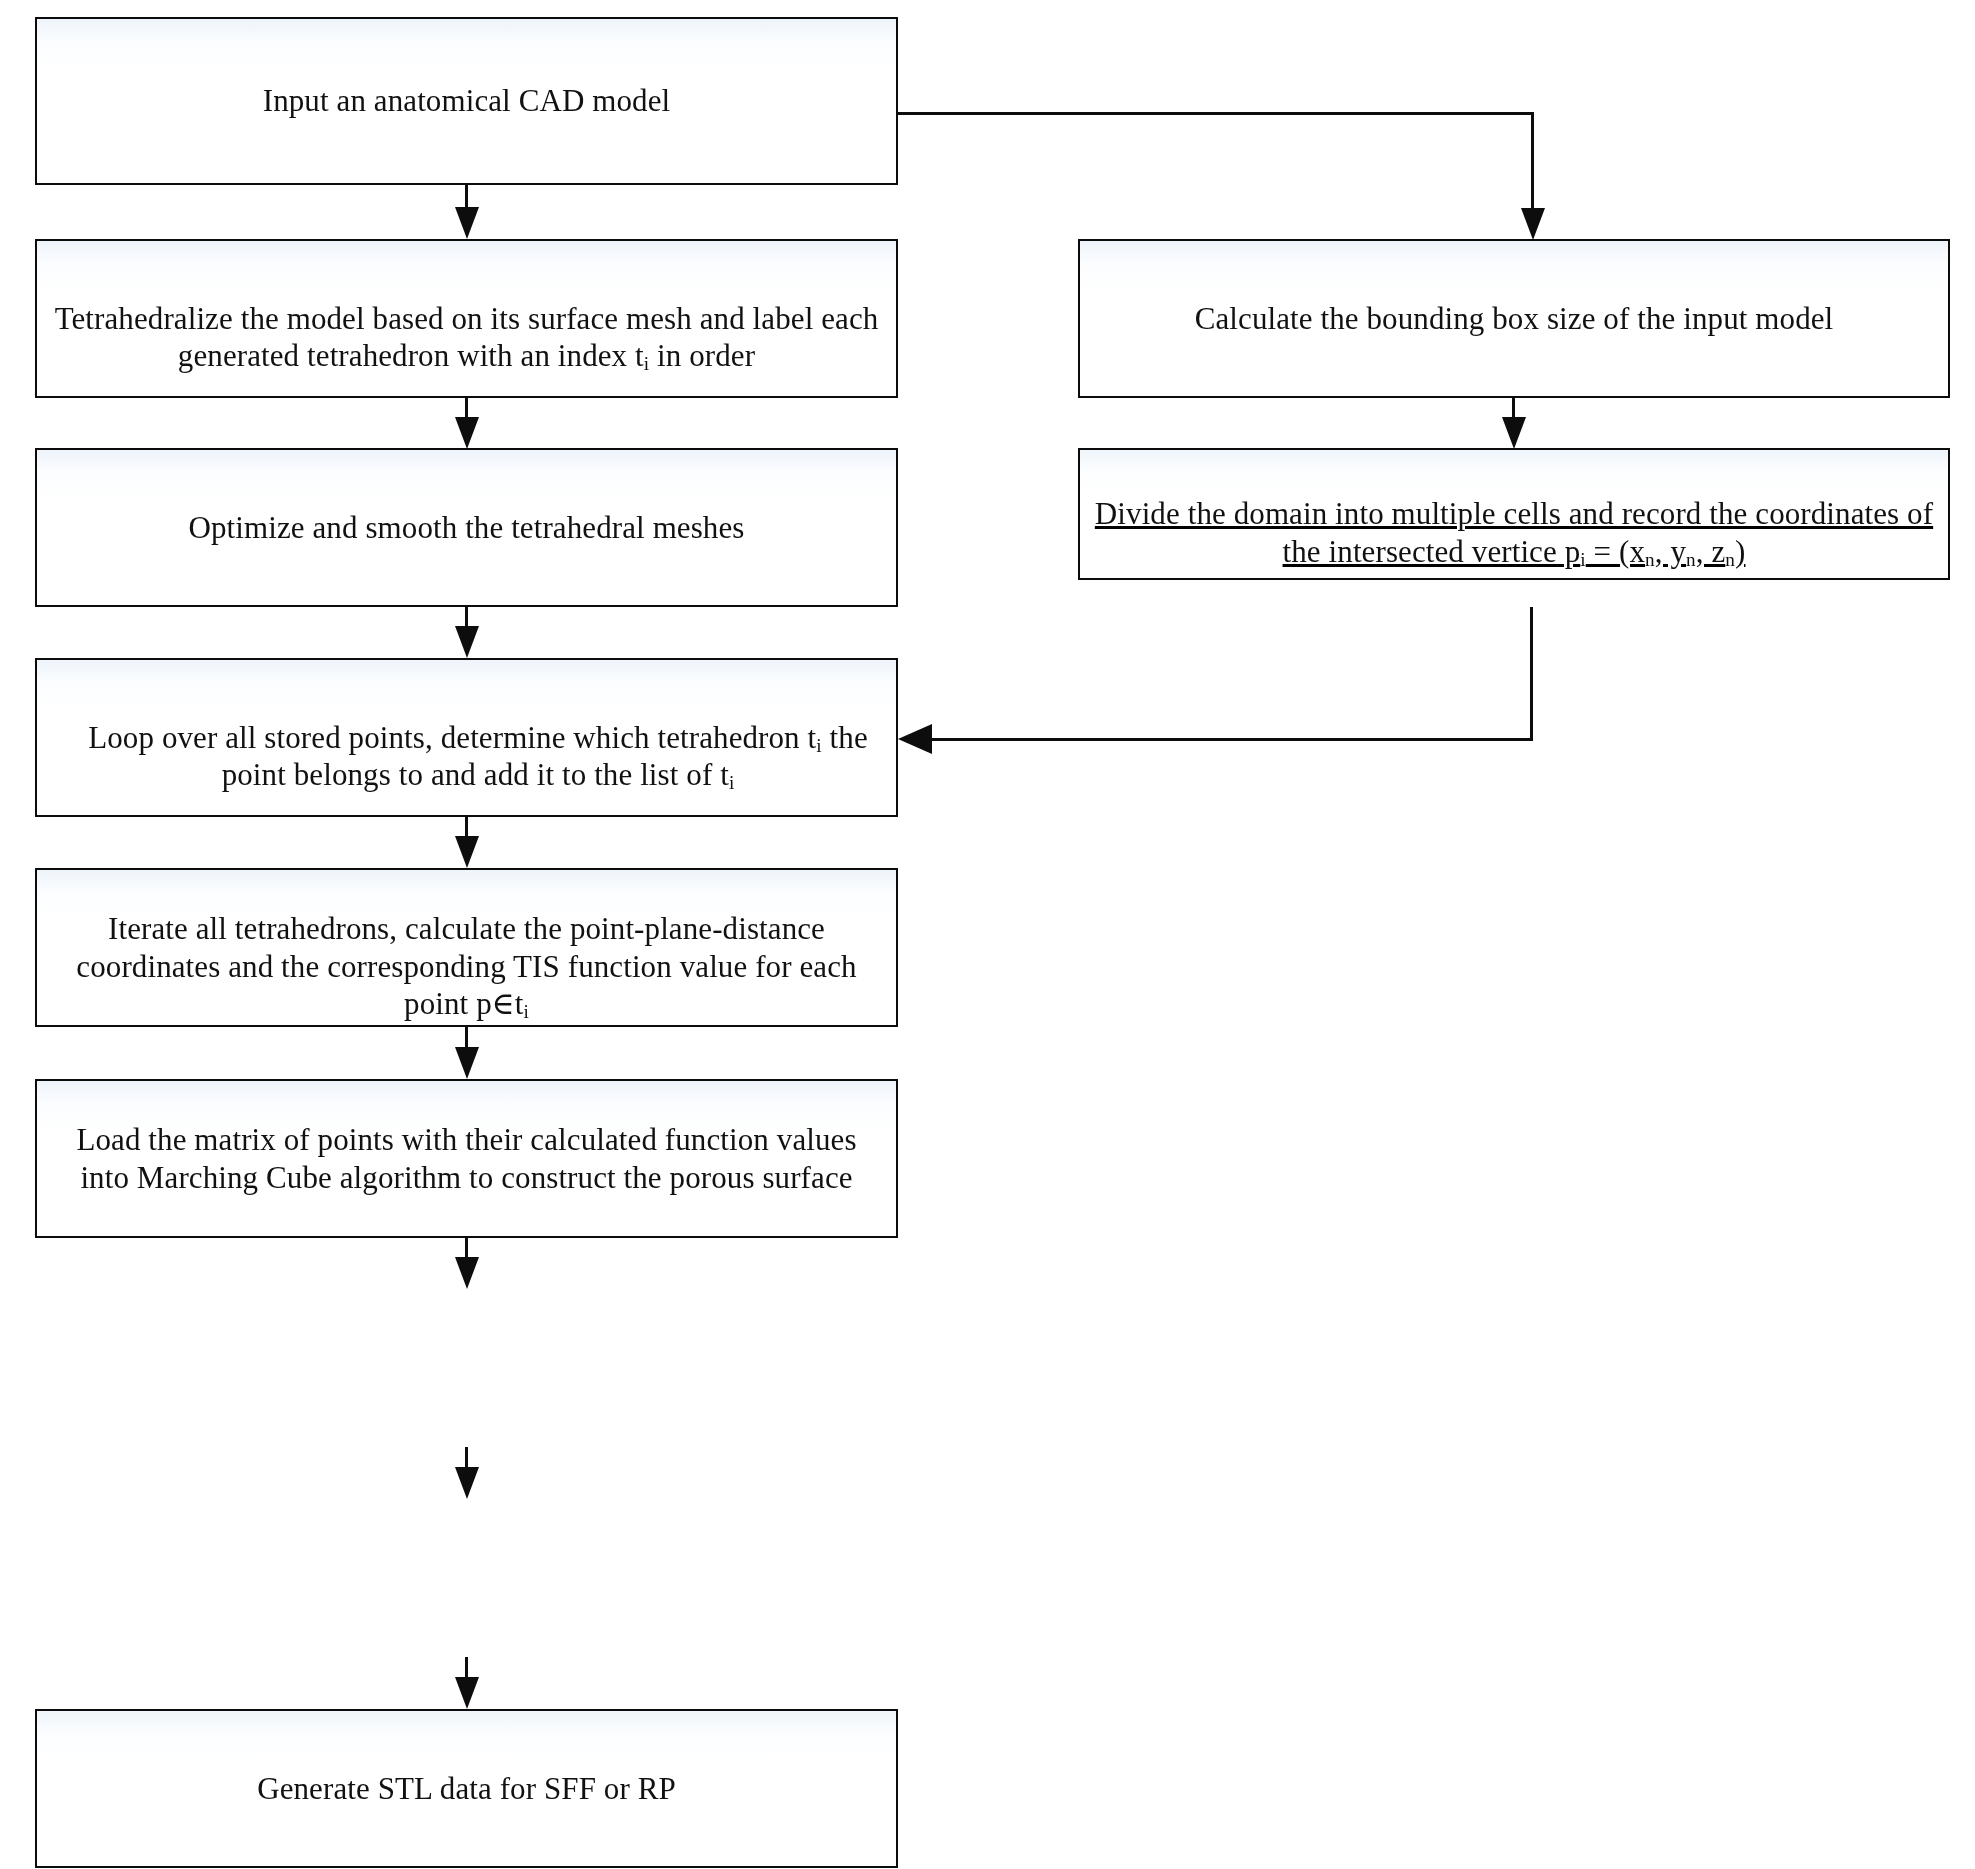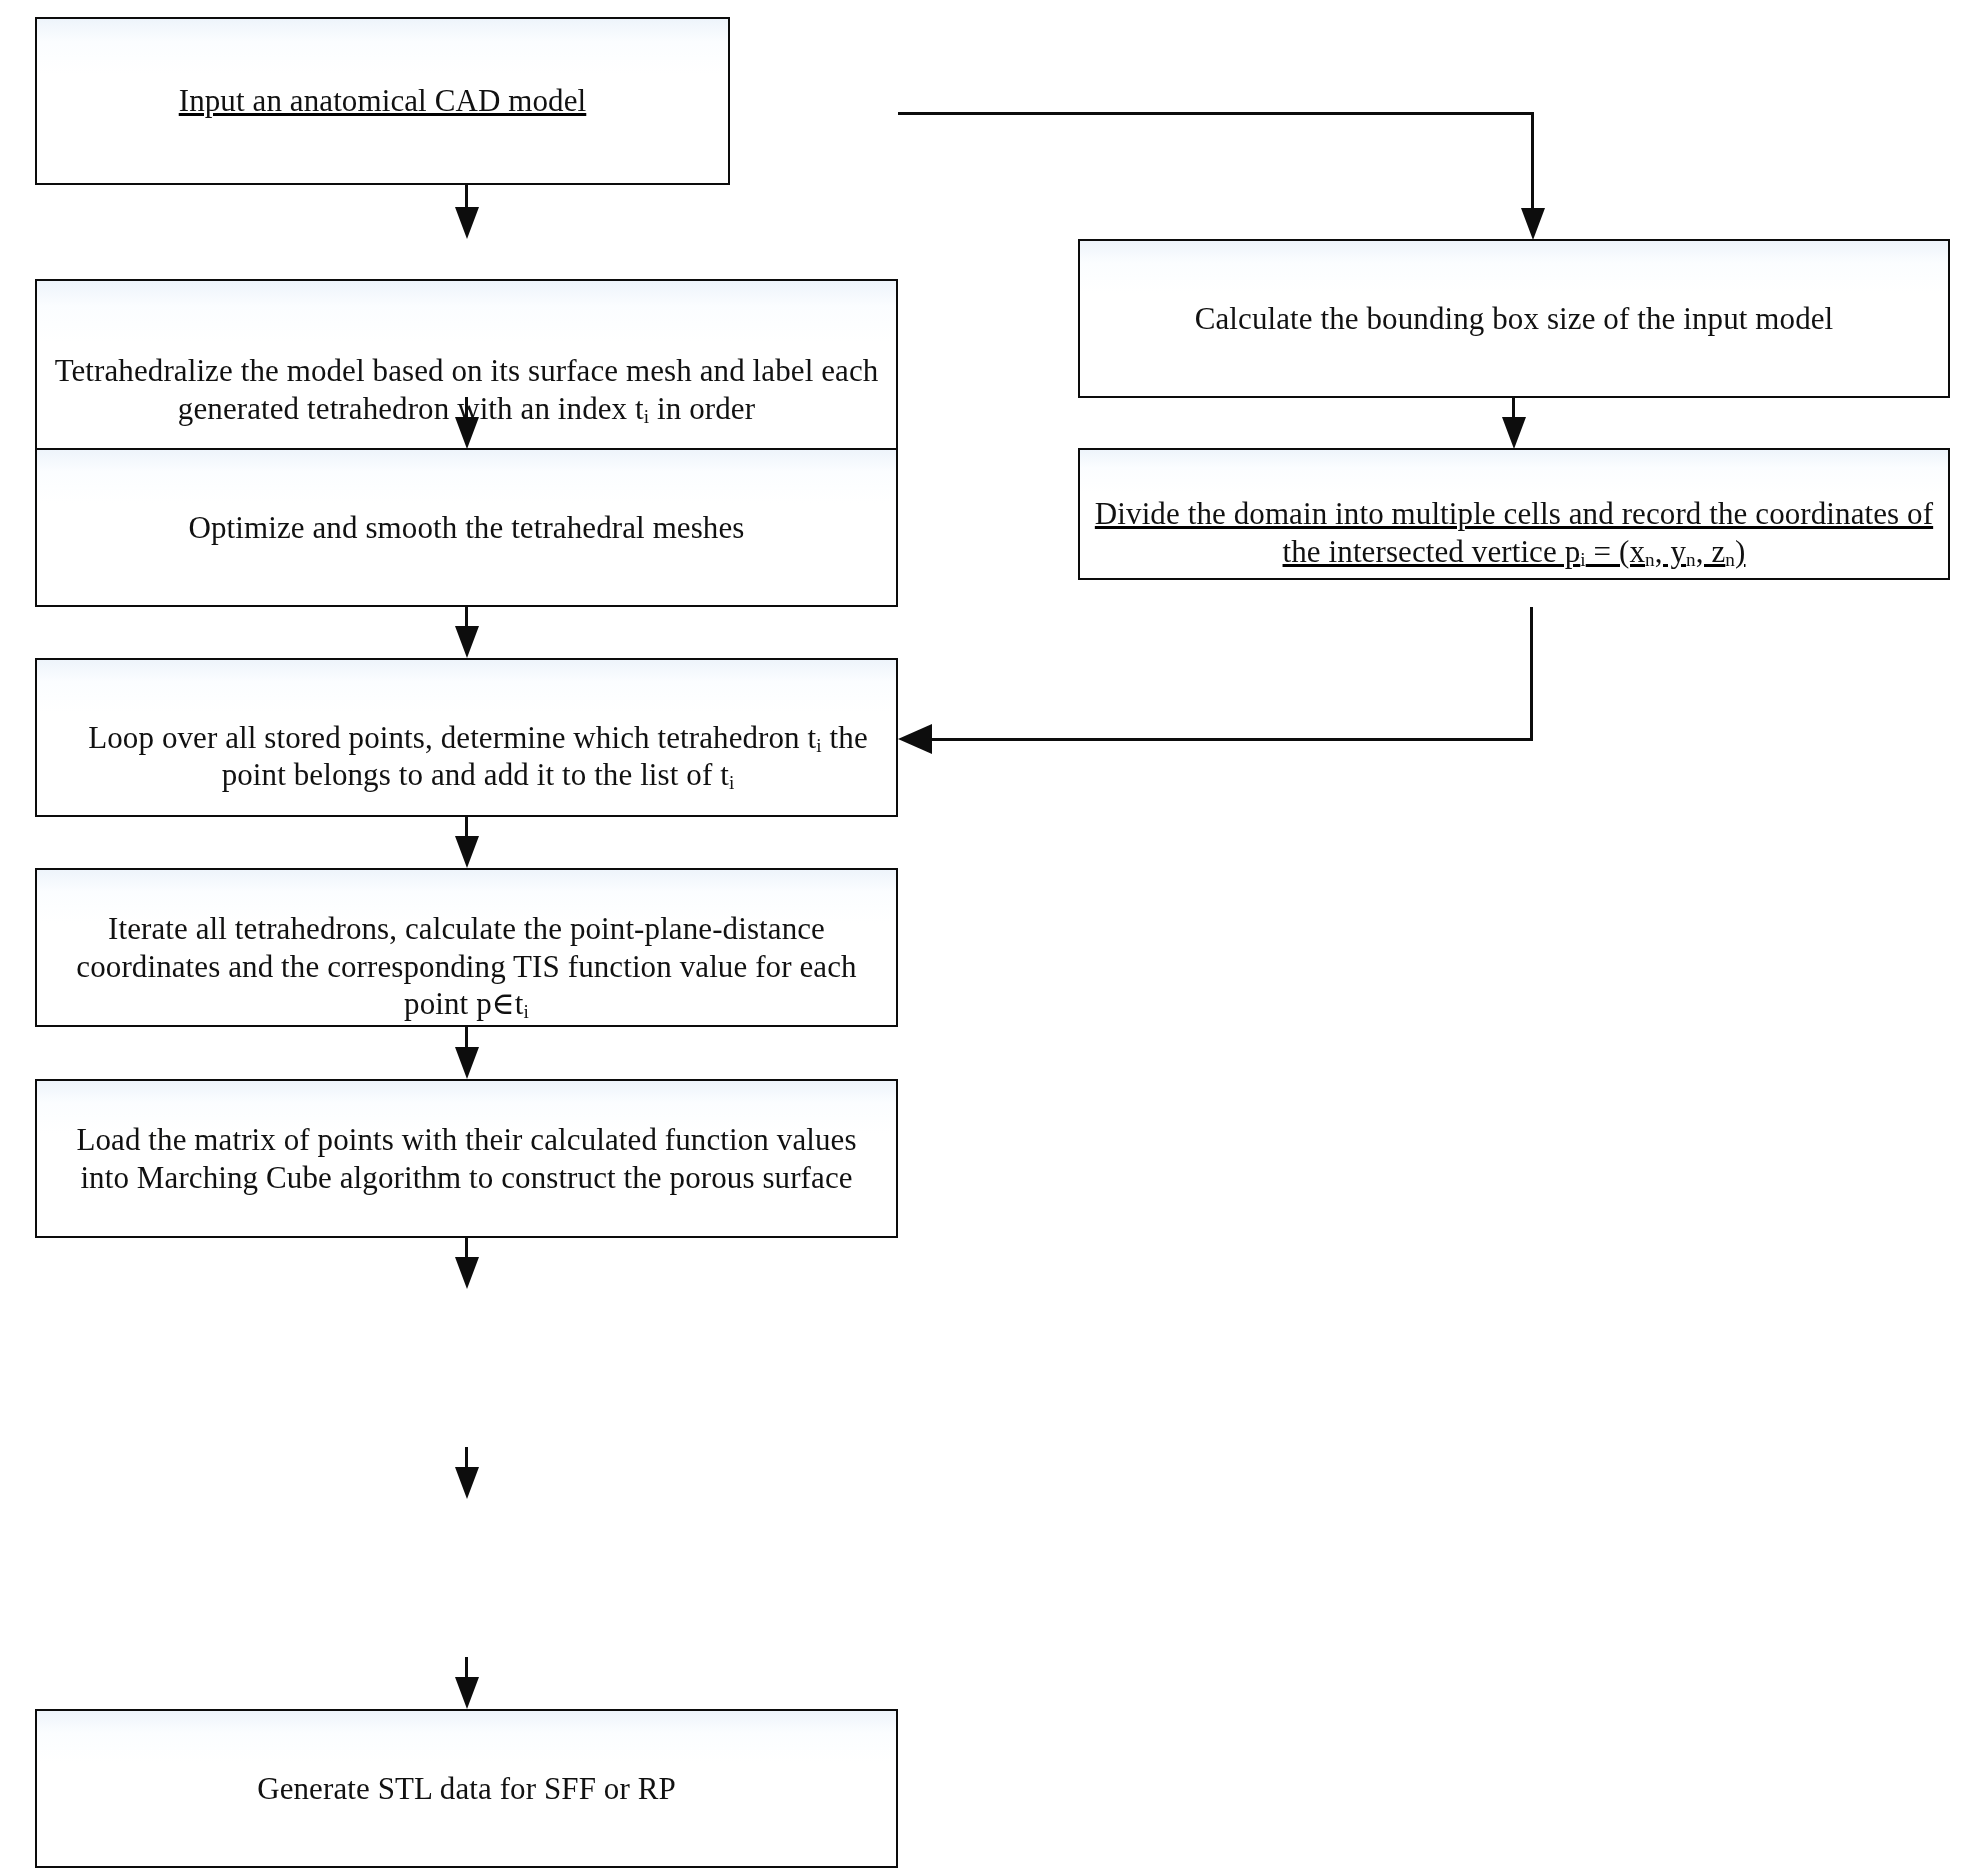--- a/index.html
+++ b/index.html
@@ -77,7 +77,7 @@
 
 <div id="canvas">
 
-  <div class="node" style="left:35px; top:16.5px; width:695px; height:168px;text-decoration:underline;">
+  <div class="node" style="left:35px; top:16.5px; width:863px; height:168px;">
     <span class="label">Input an anatomical CAD model</span>
   </div>
 

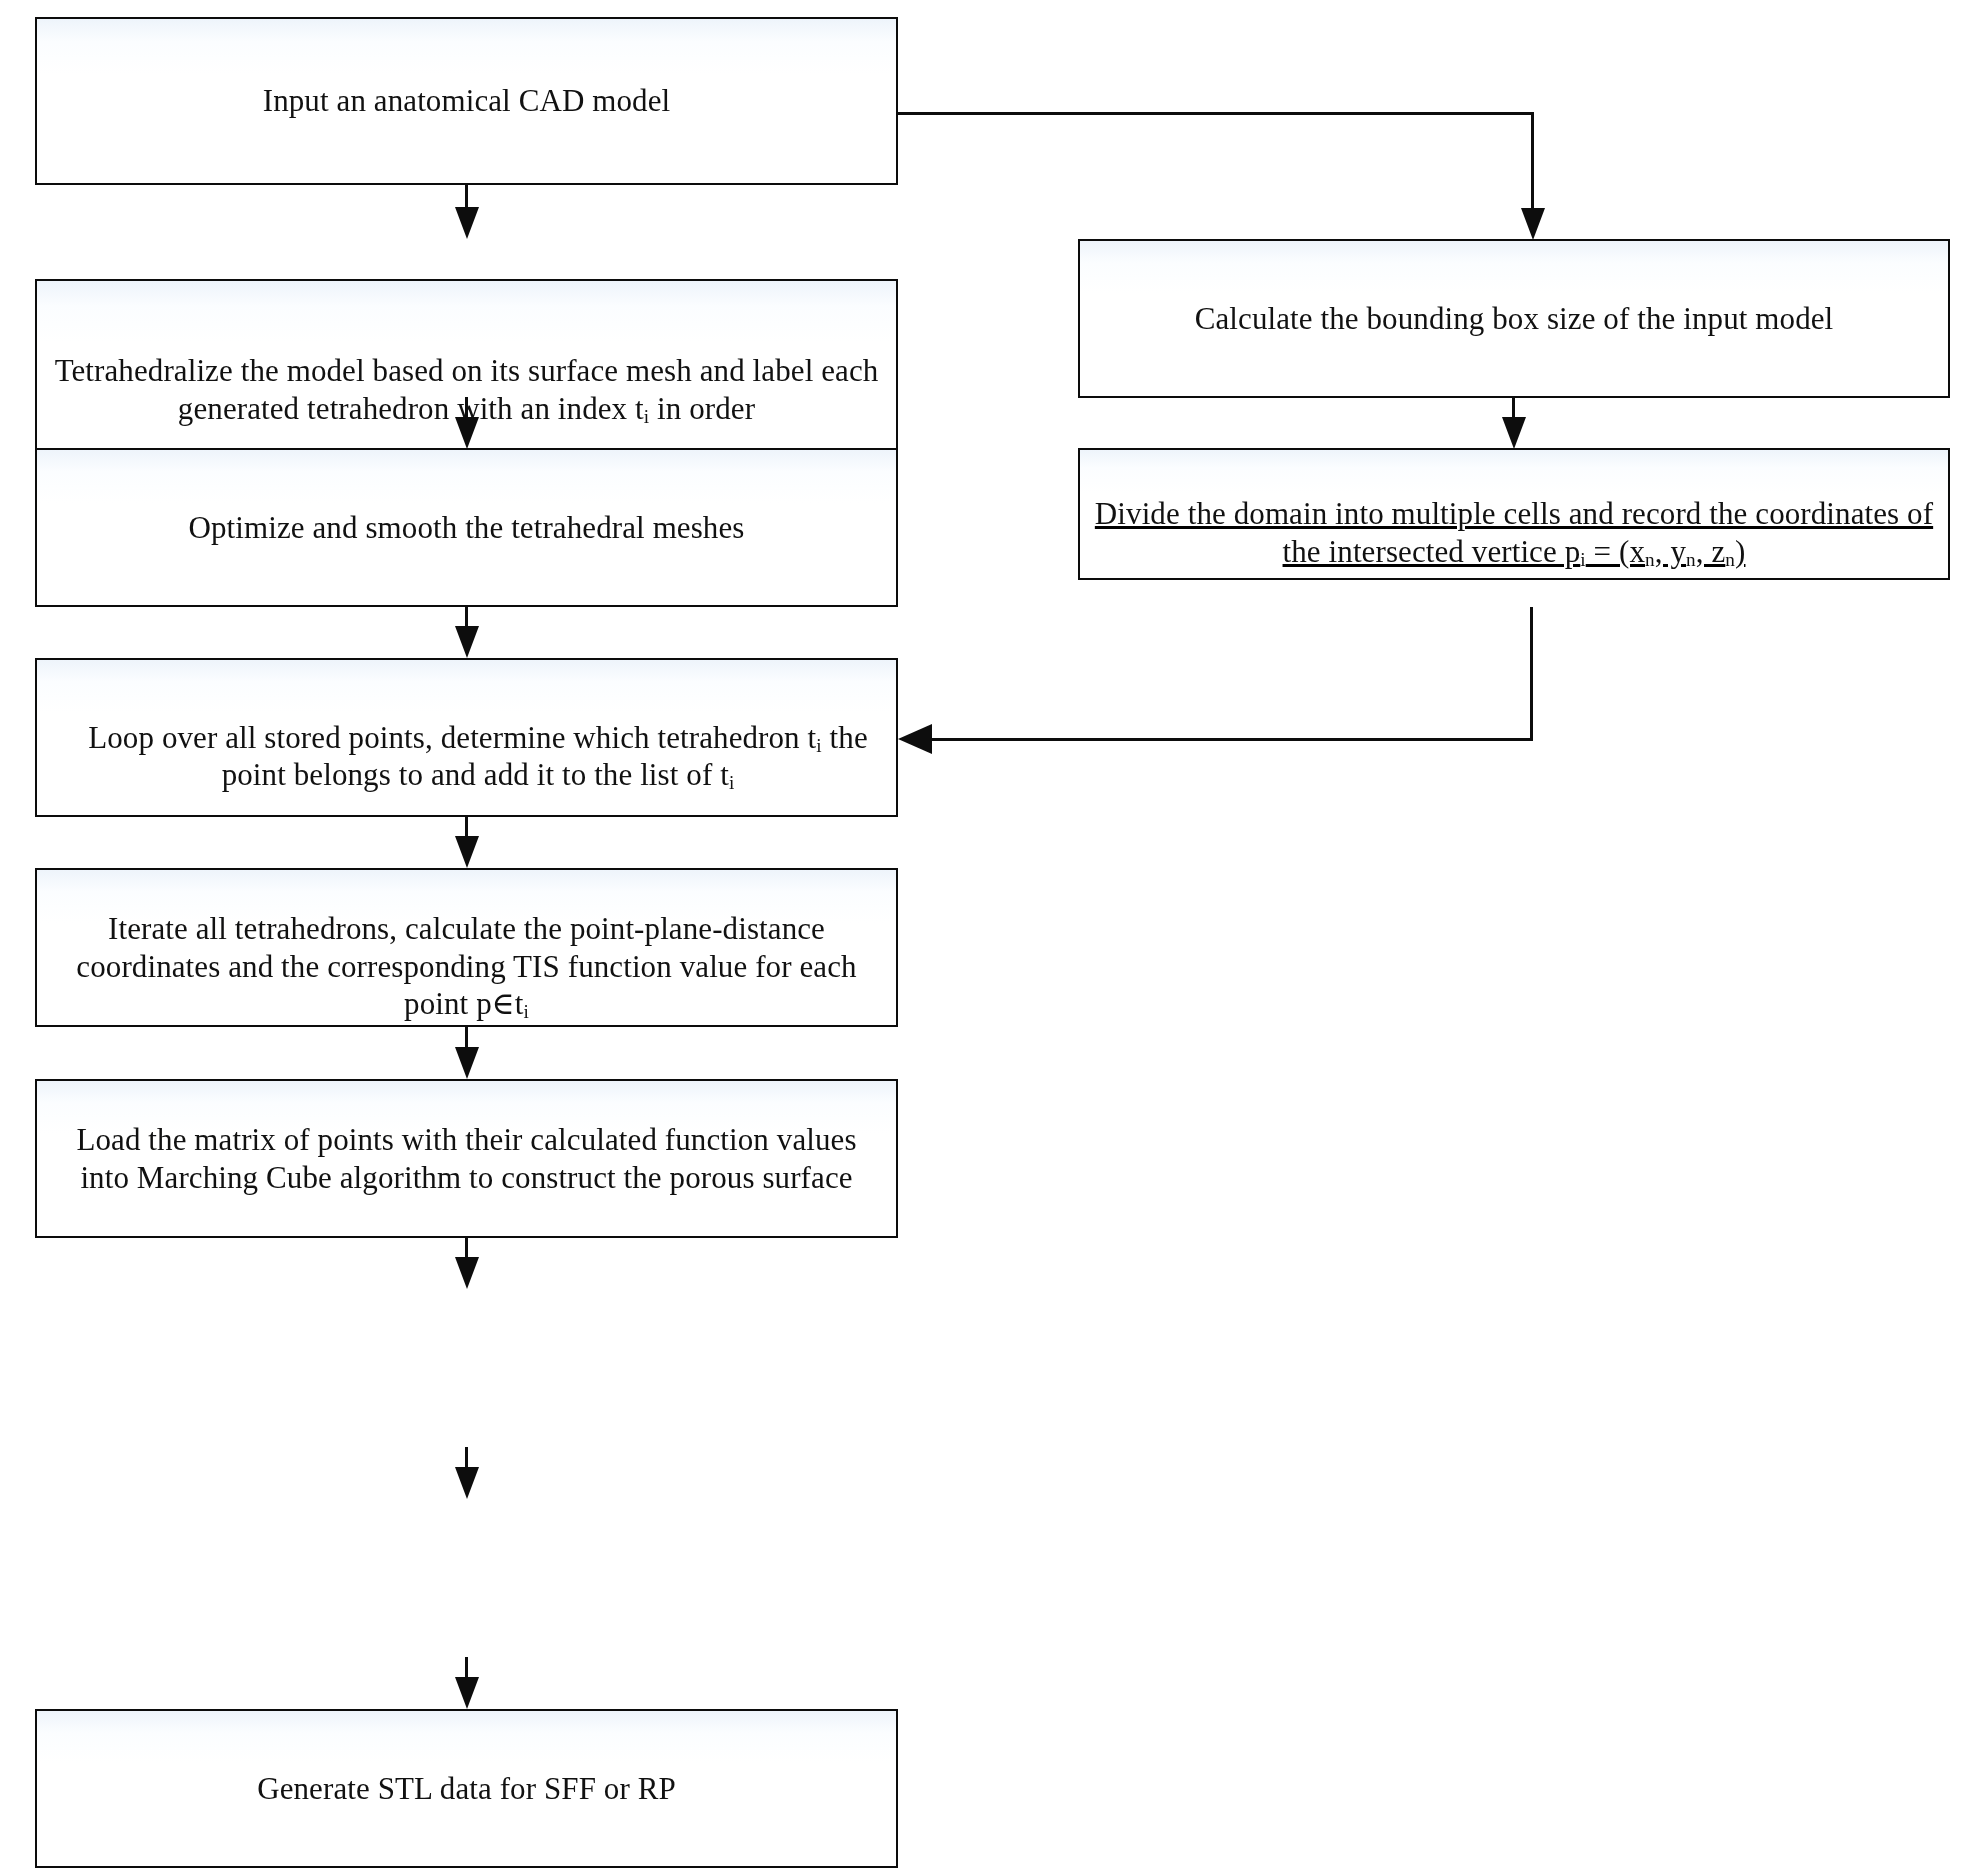--- a/index.html
+++ b/index.html
@@ -81,7 +81,7 @@
     <span class="label">Input an anatomical CAD model</span>
   </div>
 
-  <div class="node" style="left:35px; top:239px; width:863px; height:184px;margin-top:40px;">
+  <div class="node" style="left:35px; top:239px; width:863px; height:159px;">
     <span class="label">
       <span>Tetrahedralize the model based on its surface mesh and label each generated tetrahedron with an index t</span><sub>i</sub><span> in order</span>
     </span>

